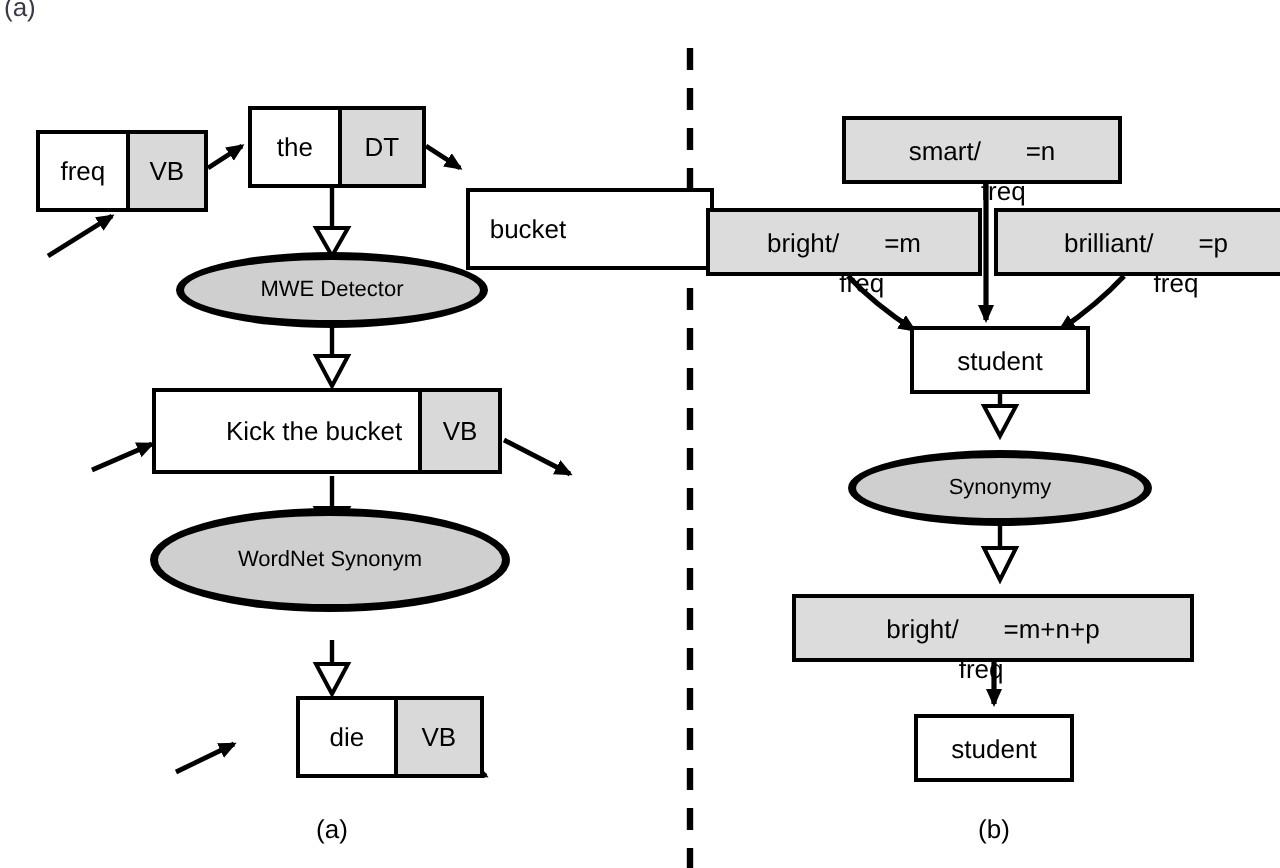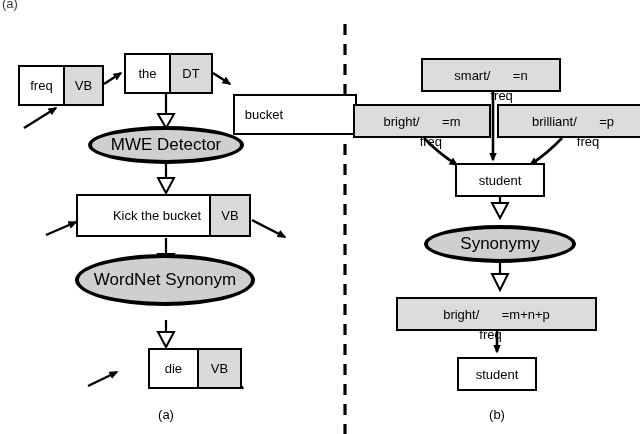--- a/index.html
+++ b/index.html
@@ -44,7 +44,7 @@
     background:#cfcfcf;
     border-radius:50%;
     display:flex;align-items:center;justify-content:center;
-    font-size:17px;color:#000;white-space:nowrap;
+    font-size:11px;color:#000;white-space:nowrap;
   }
 
   .cap{

